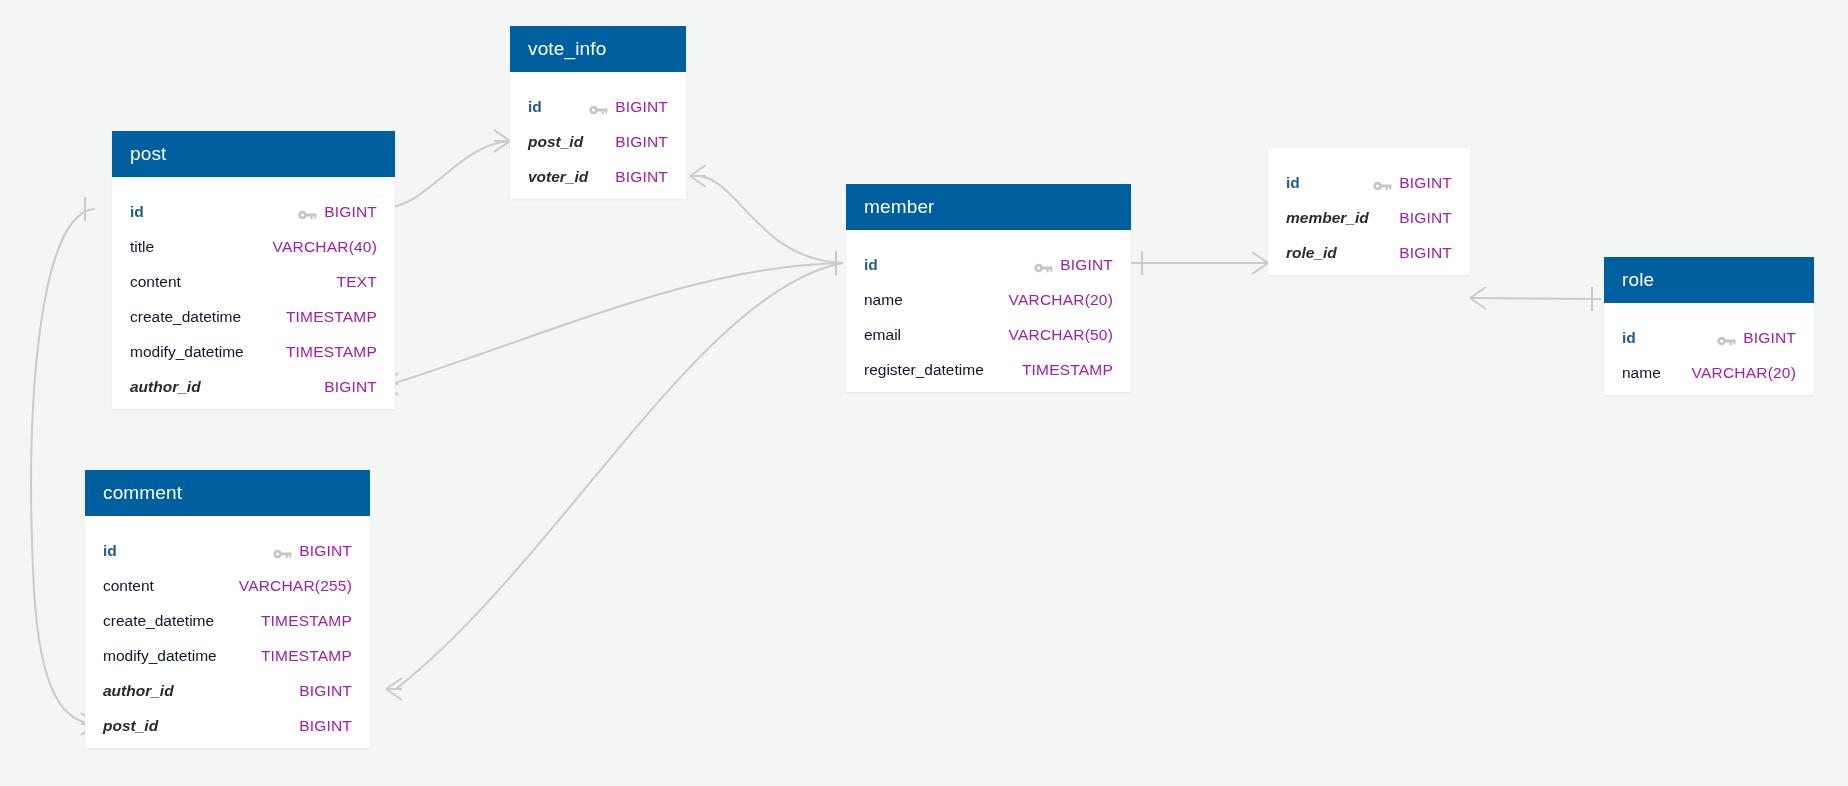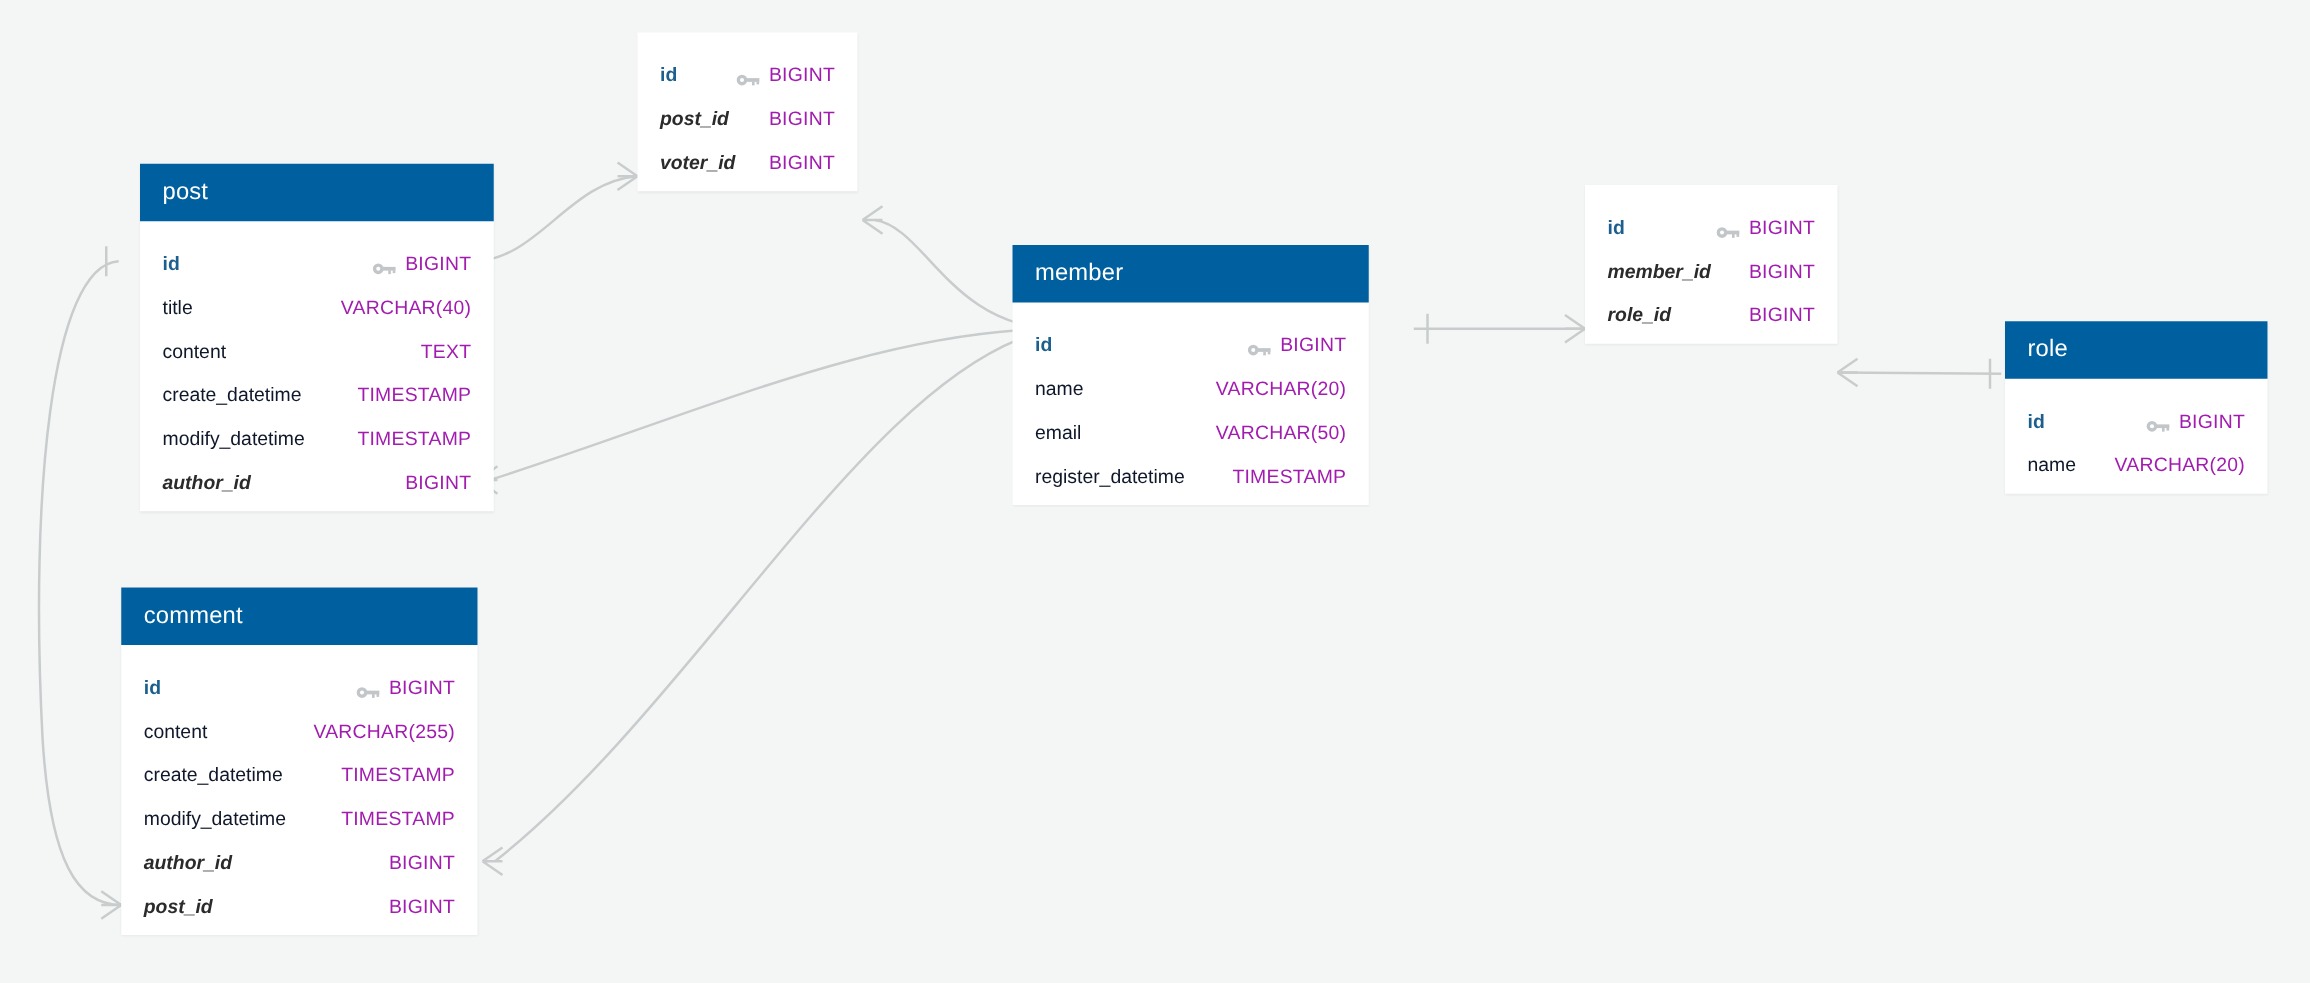--- a/index.html
+++ b/index.html
@@ -117,6 +117,7 @@
 
   <div id="tables-layer">
       <div class="table" style="left: 510px; top: 26px; width: 176px;">
+        <div class="table-header">vote_info</div>
         <div class="cols">
           <div class="col pk">
             <span class="cname">id</span>

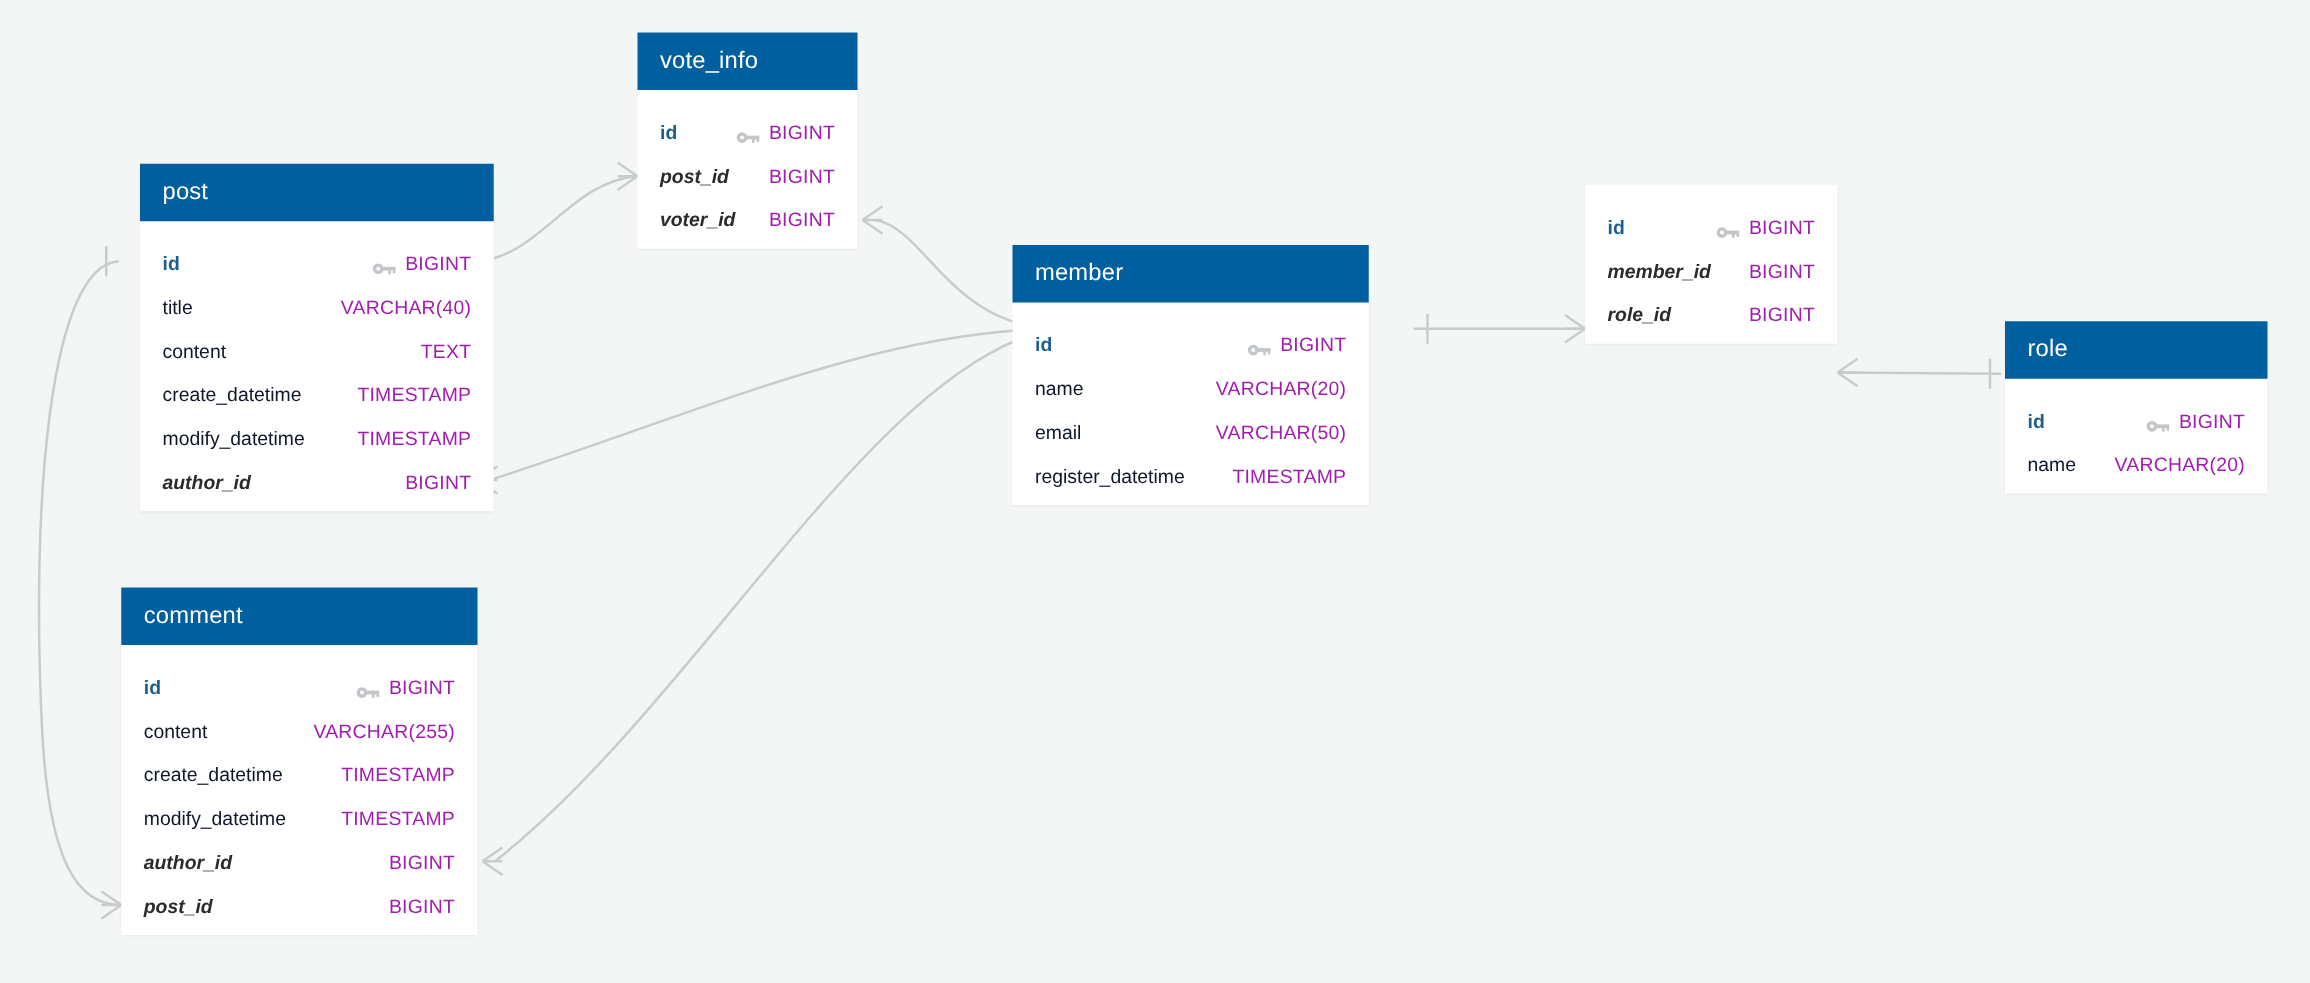--- a/index.html
+++ b/index.html
@@ -189,7 +189,7 @@
           </div>
         </div>
       </div>
-      <div class="table" style="left: 810px; top: 184px; width: 285px; margin-top: 12px;">
+      <div class="table" style="left: 846px; top: 184px; width: 285px;">
         <div class="table-header">member</div>
         <div class="cols">
           <div class="col pk">

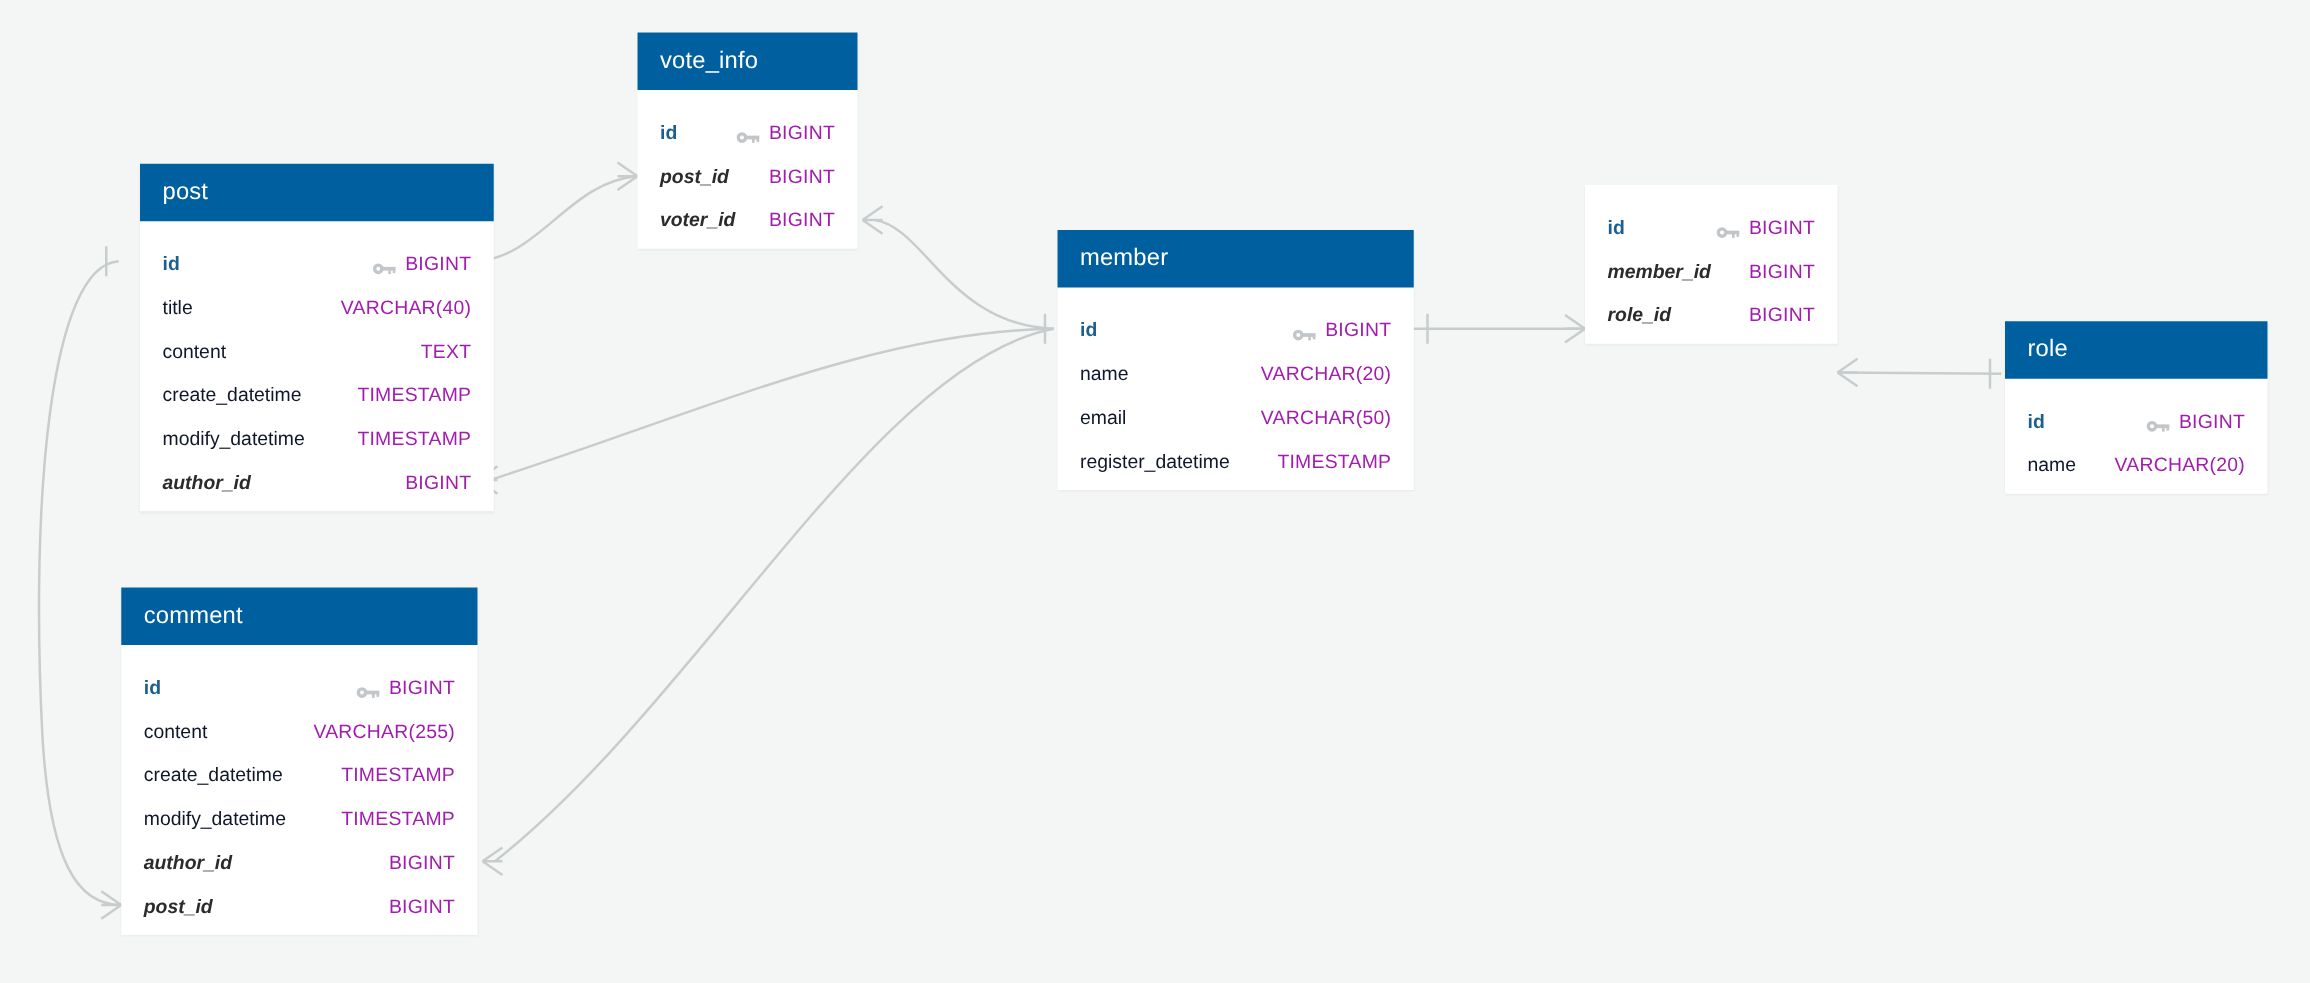--- a/index.html
+++ b/index.html
@@ -275,7 +275,7 @@
           </div>
         </div>
       </div>
-      <div class="table" style="left: 97px; top: 470px; width: 285px;">
+      <div class="table" style="left: 85px; top: 470px; width: 285px;">
         <div class="table-header">comment</div>
         <div class="cols">
           <div class="col pk">

